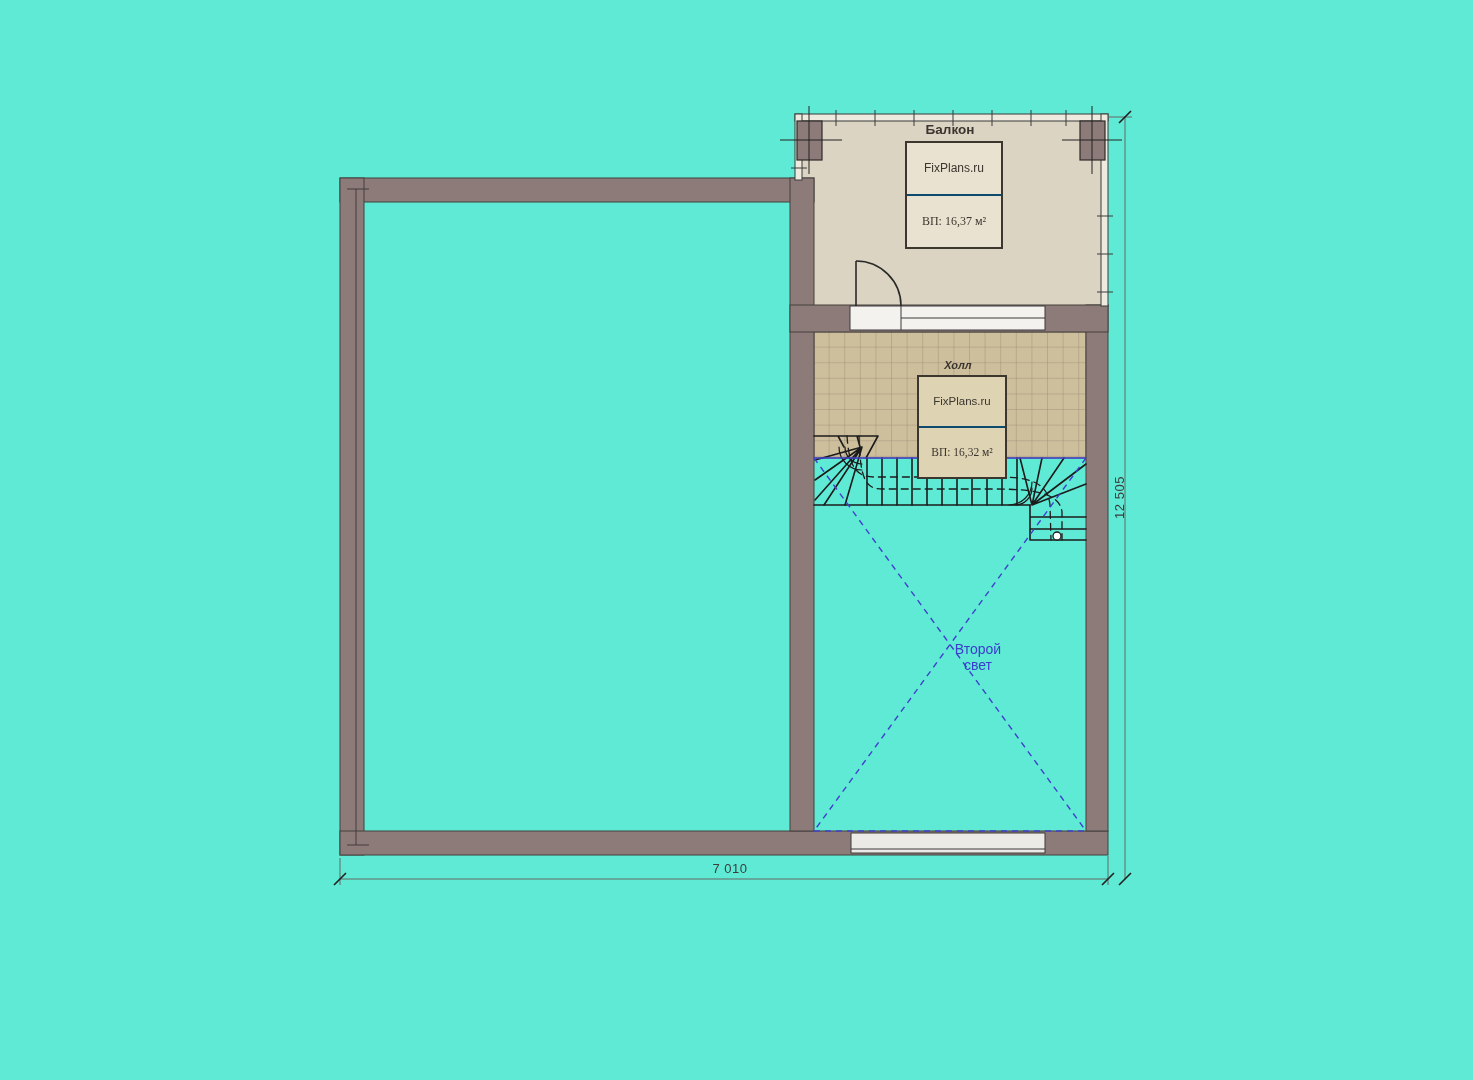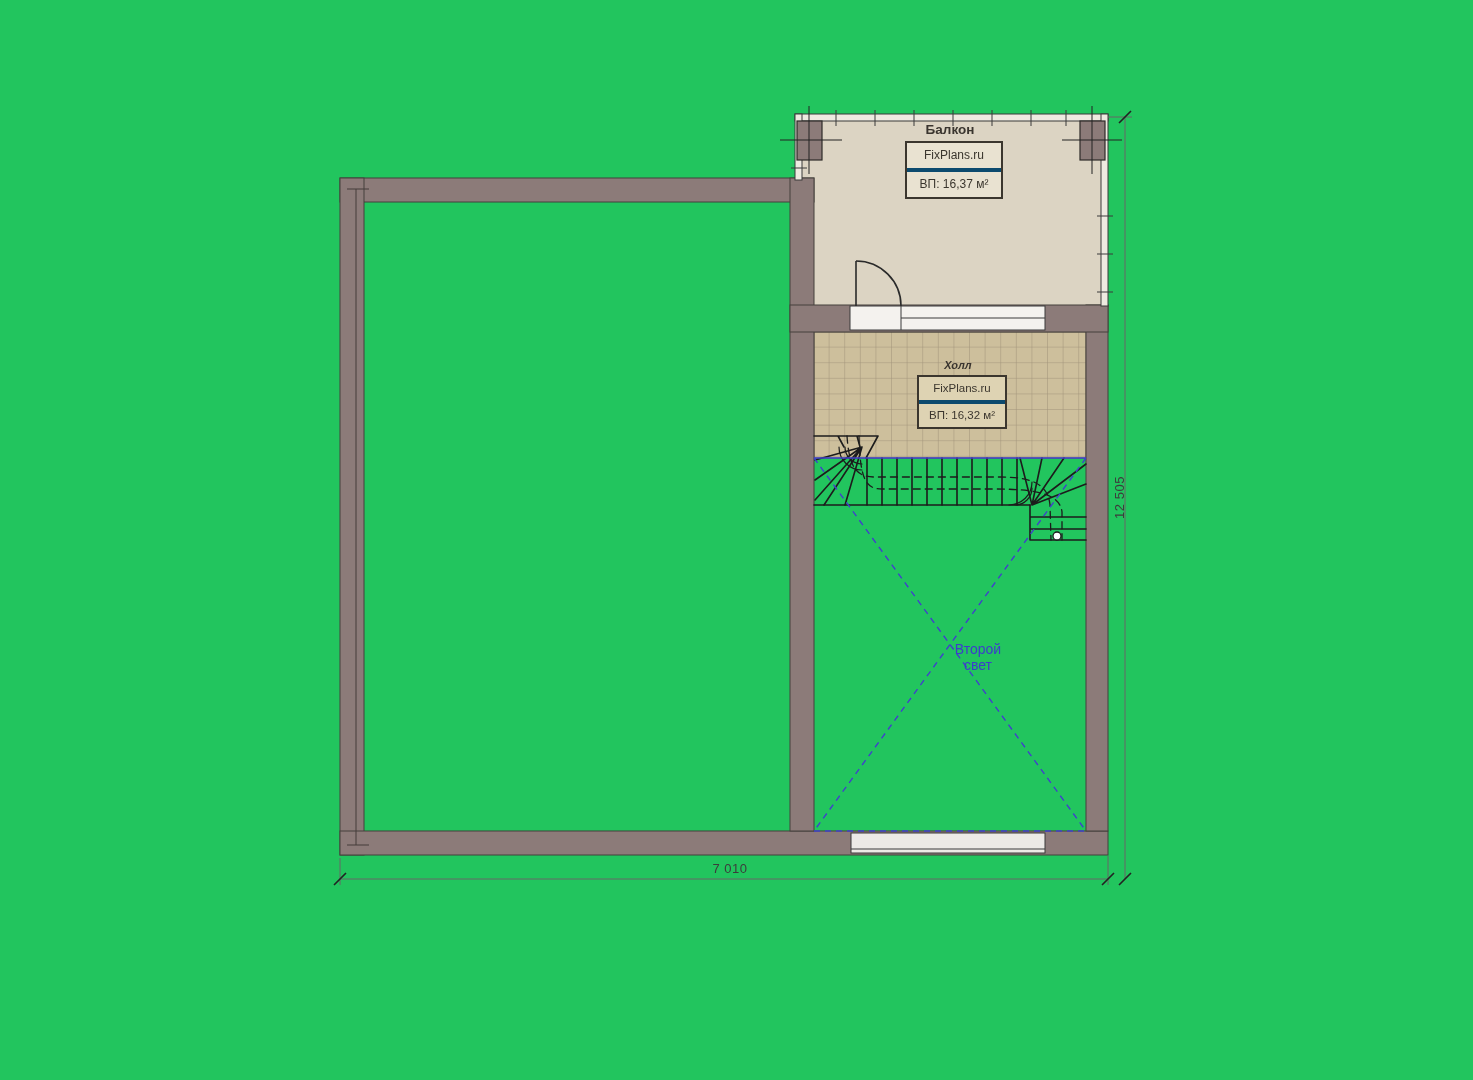--- a/index.html
+++ b/index.html
@@ -4,7 +4,7 @@
 <style>
   html,body{margin:0;padding:0;background:#ffffff;}
   #canvas{
-    position:relative;width:1473px;height:1080px;background:#22c55e;overflow:hidden;
+    position:relative;width:1473px;height:1080px;background:#5eead4;overflow:hidden;
     font-family:"Liberation Sans", sans-serif;
   }
   #plan-svg{position:absolute;left:0;top:0;}

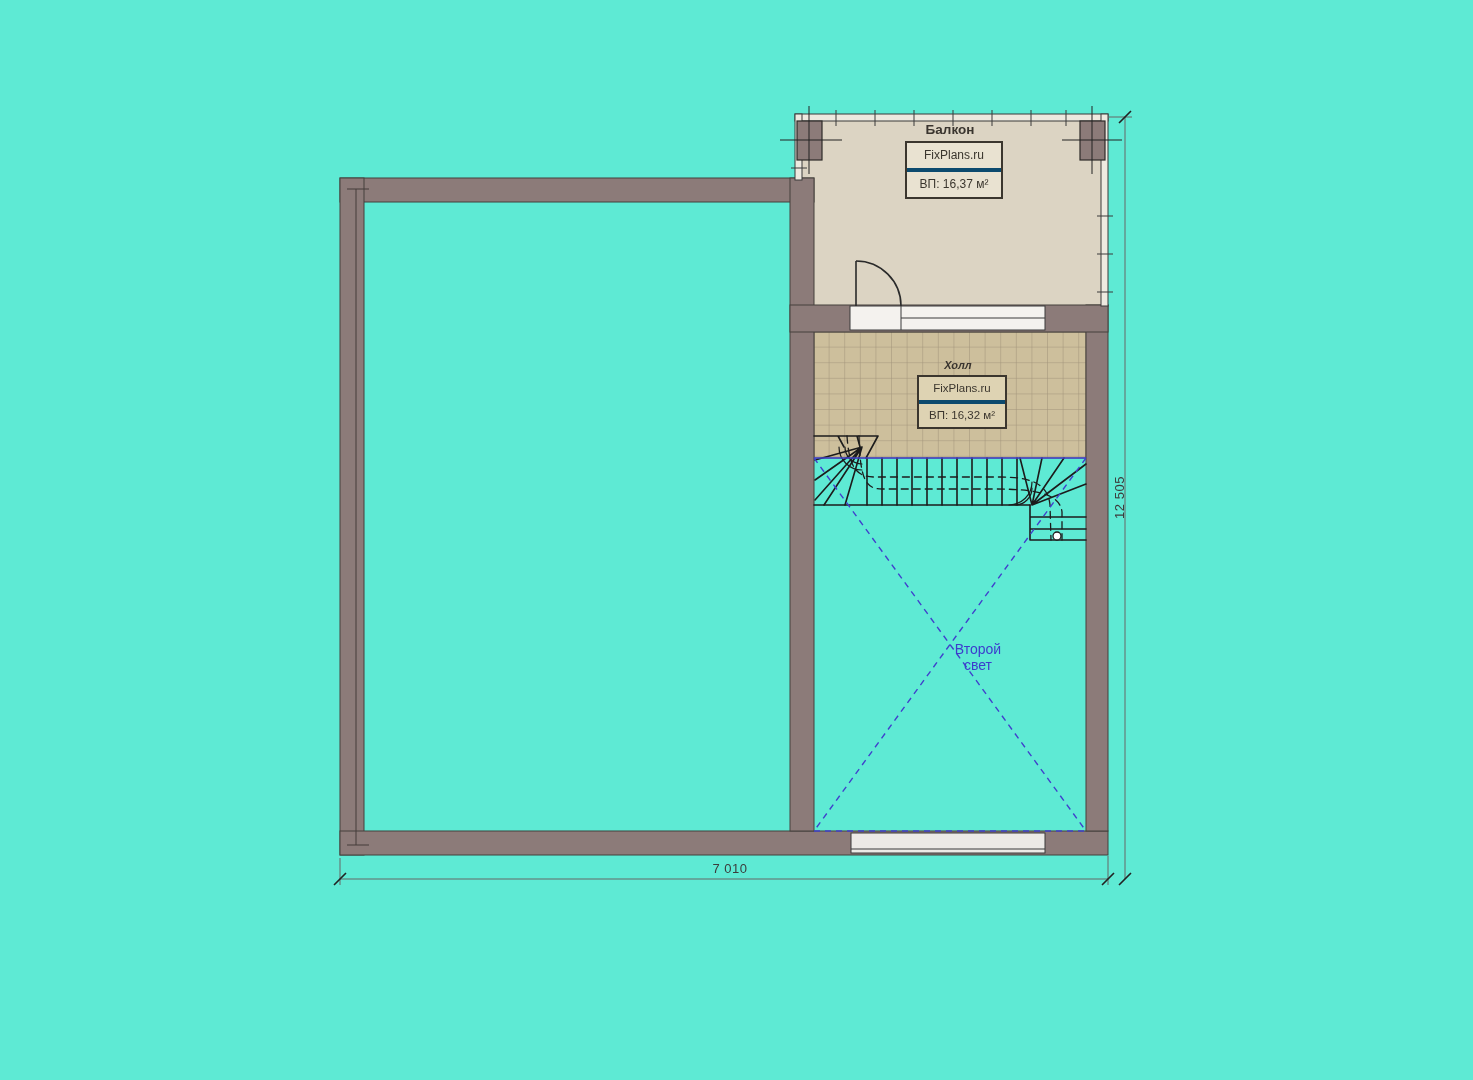--- a/index.html
+++ b/index.html
@@ -14,7 +14,7 @@
     position:absolute;border:2px solid #3b362e;background:#e9e2d1;
     font-size:12px;color:#3b362e;text-align:center;
   }
-  .info-box .info-row{padding:4px 6px;line-height:17px;white-space:nowrap;}
+  .info-box .info-row{padding:17px 6px;line-height:17px;white-space:nowrap;}
   .info-box .info-row + .info-row{border-top:4px solid #0c4a6e;}
   .info-box.hall{background:#ded3b3;font-size:11.5px;}
   .void-label{font-size:14px;color:#3c3ccd;text-align:center;}

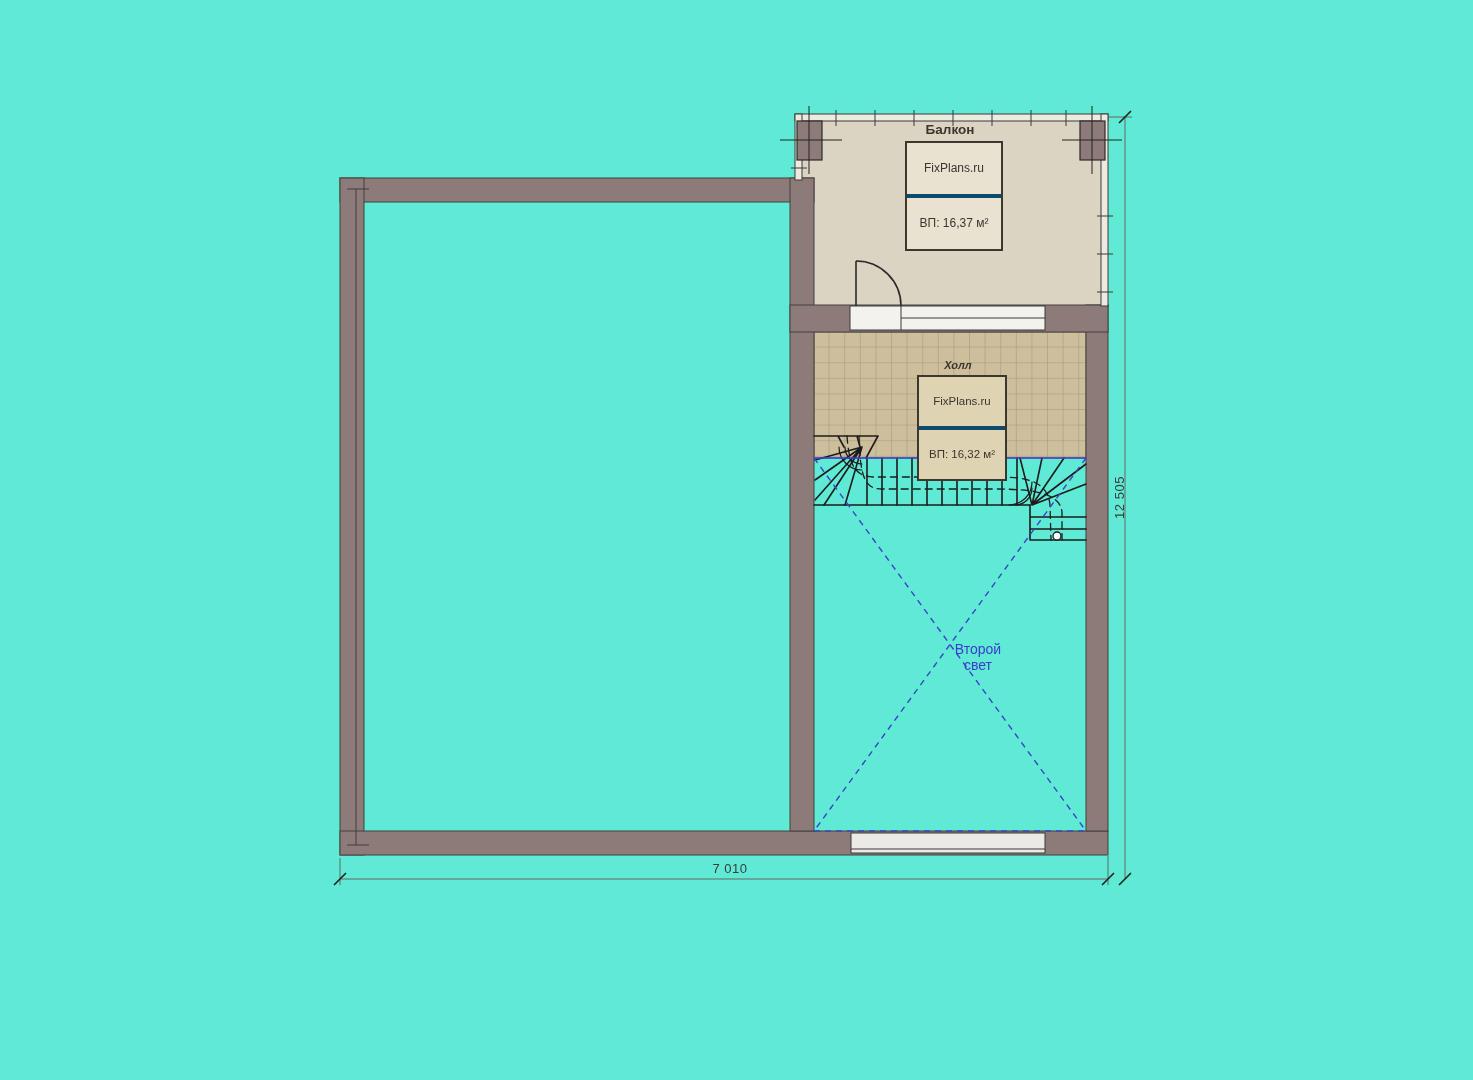--- a/index.html
+++ b/index.html
@@ -15,7 +15,7 @@
     font-size:12px;color:#3b362e;text-align:center;
   }
   .info-box .info-row{padding:17px 6px;line-height:17px;white-space:nowrap;}
-  .info-box .info-row + .info-row{border-top:4px solid #0c4a6e;}
+  .info-box .info-row + .info-row{border-top:2px solid #0c4a6e;font-family:Liberation Serif, serif;}
   .info-box.hall{background:#ded3b3;font-size:11.5px;}
   .void-label{font-size:14px;color:#3c3ccd;text-align:center;}
   .dim-label{font-size:13px;color:#3c3c3c;letter-spacing:0.5px;}

